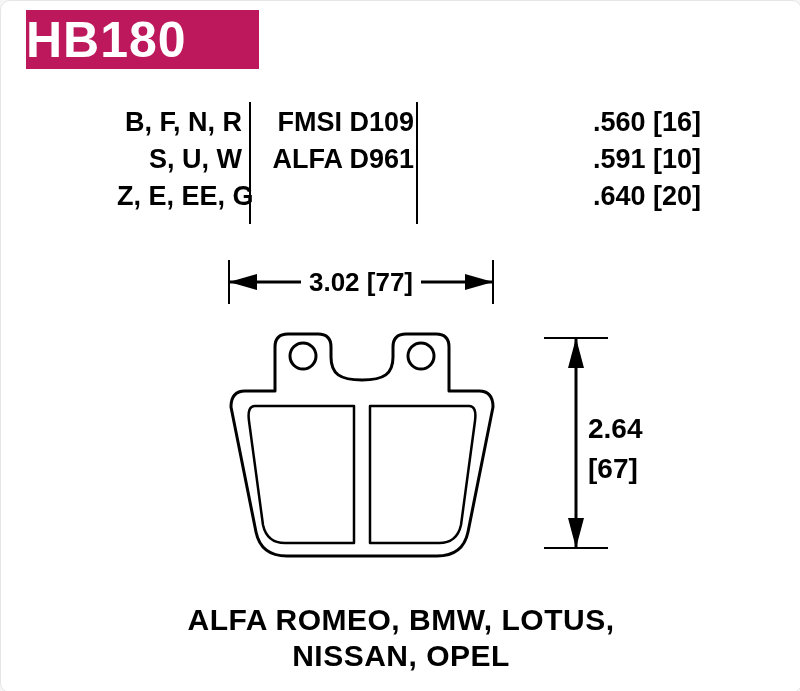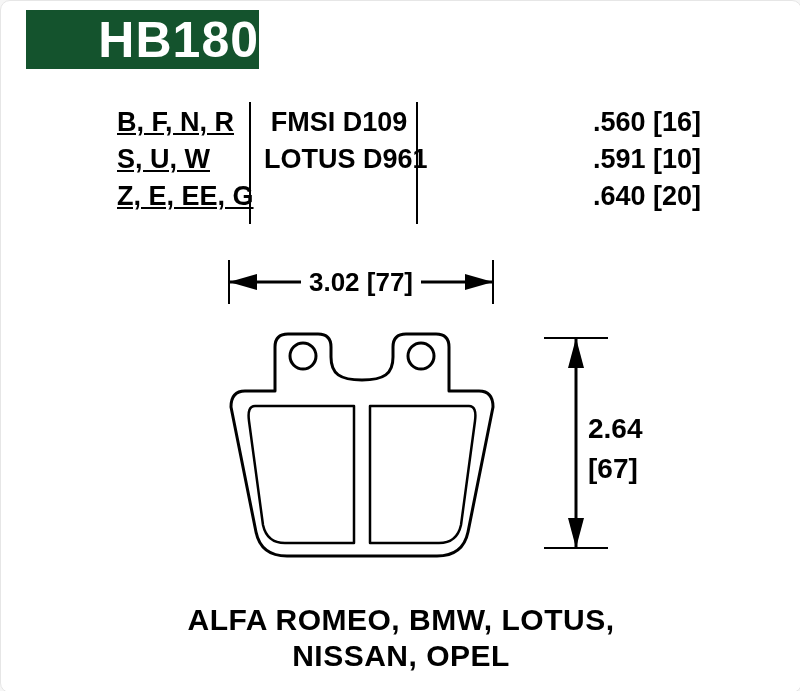--- a/index.html
+++ b/index.html
@@ -26,10 +26,10 @@
     top: 9px;
     width: 233px;
     height: 59px;
-    background: #14532d;
+    background: #be185d;
     display: flex;
     align-items: center;
-    justify-content: flex-end;
+    justify-content: flex-start;
   }
   .pn-text {
     color: #ffffff;

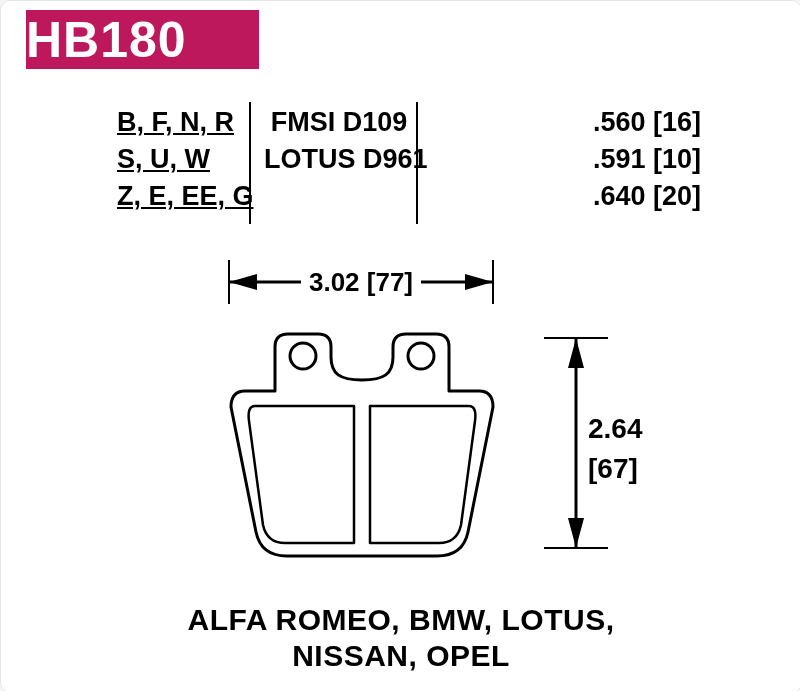--- a/index.html
+++ b/index.html
@@ -42,7 +42,7 @@
   
   .spec-col { position: absolute; font-size: 27px; font-weight: 700; }
   .spec-row { height: 37px; line-height: 37px; white-space: nowrap; }
-  .col-compounds { left: 116px; top: 103px; width: 125px; text-align: left; text-decoration: underline; }
+  .col-compounds { left: 116px; top: 103px; width: 125px; text-align: right; }
   .col-fmsi      { left: 263px; top: 103px; width: 150px; text-align: center; }
   .col-thickness { left: 540px; top: 103px; width: 160px; text-align: right; }
   .table-divider {

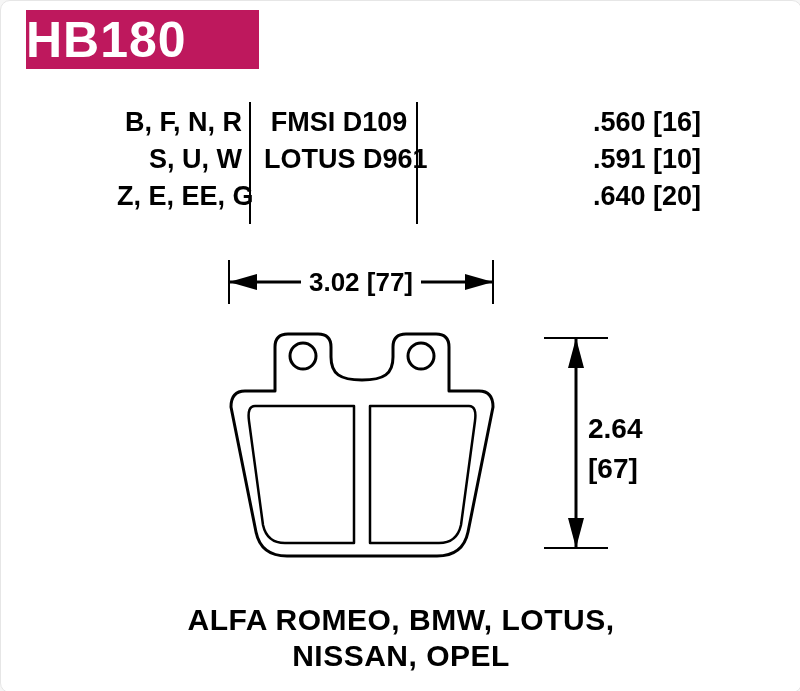--- a/index.html
+++ b/index.html
@@ -43,7 +43,7 @@
   .spec-col { position: absolute; font-size: 27px; font-weight: 700; }
   .spec-row { height: 37px; line-height: 37px; white-space: nowrap; }
   .col-compounds { left: 116px; top: 103px; width: 125px; text-align: right; }
-  .col-fmsi      { left: 263px; top: 103px; width: 150px; text-align: center; }
+  .col-fmsi      { left: 263px; top: 103px; width: 150px; text-align: right; }
   .col-thickness { left: 540px; top: 103px; width: 160px; text-align: right; }
   .table-divider {
     position: absolute;

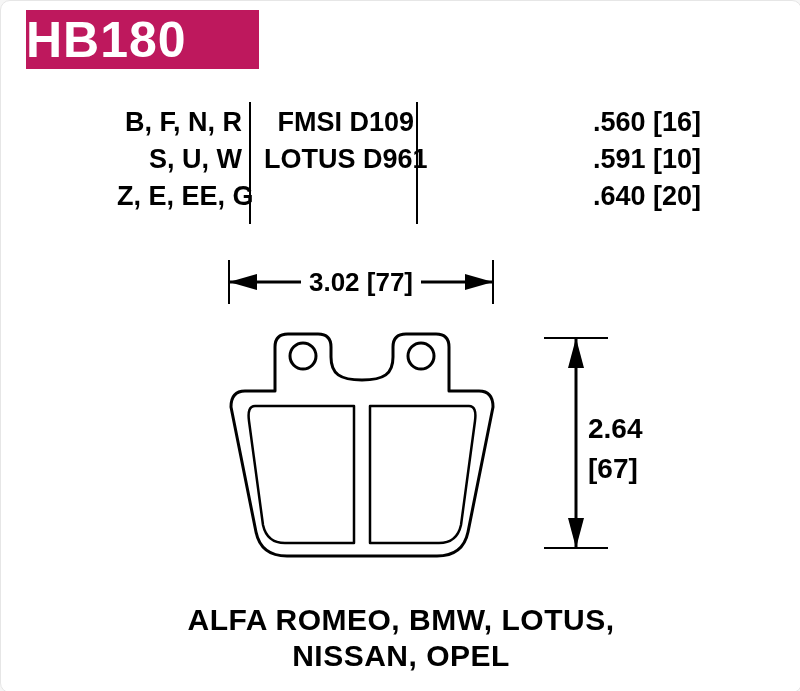--- a/index.html
+++ b/index.html
@@ -102,7 +102,7 @@
 
   <div class="spec-col col-fmsi">
     <div class="spec-row">FMSI D109</div>
-    <div class="spec-row">LOTUS D961</div>
+    <div class="spec-row">ALFA D961</div>
   </div>
 
   <div class="table-divider divider-2"></div>

